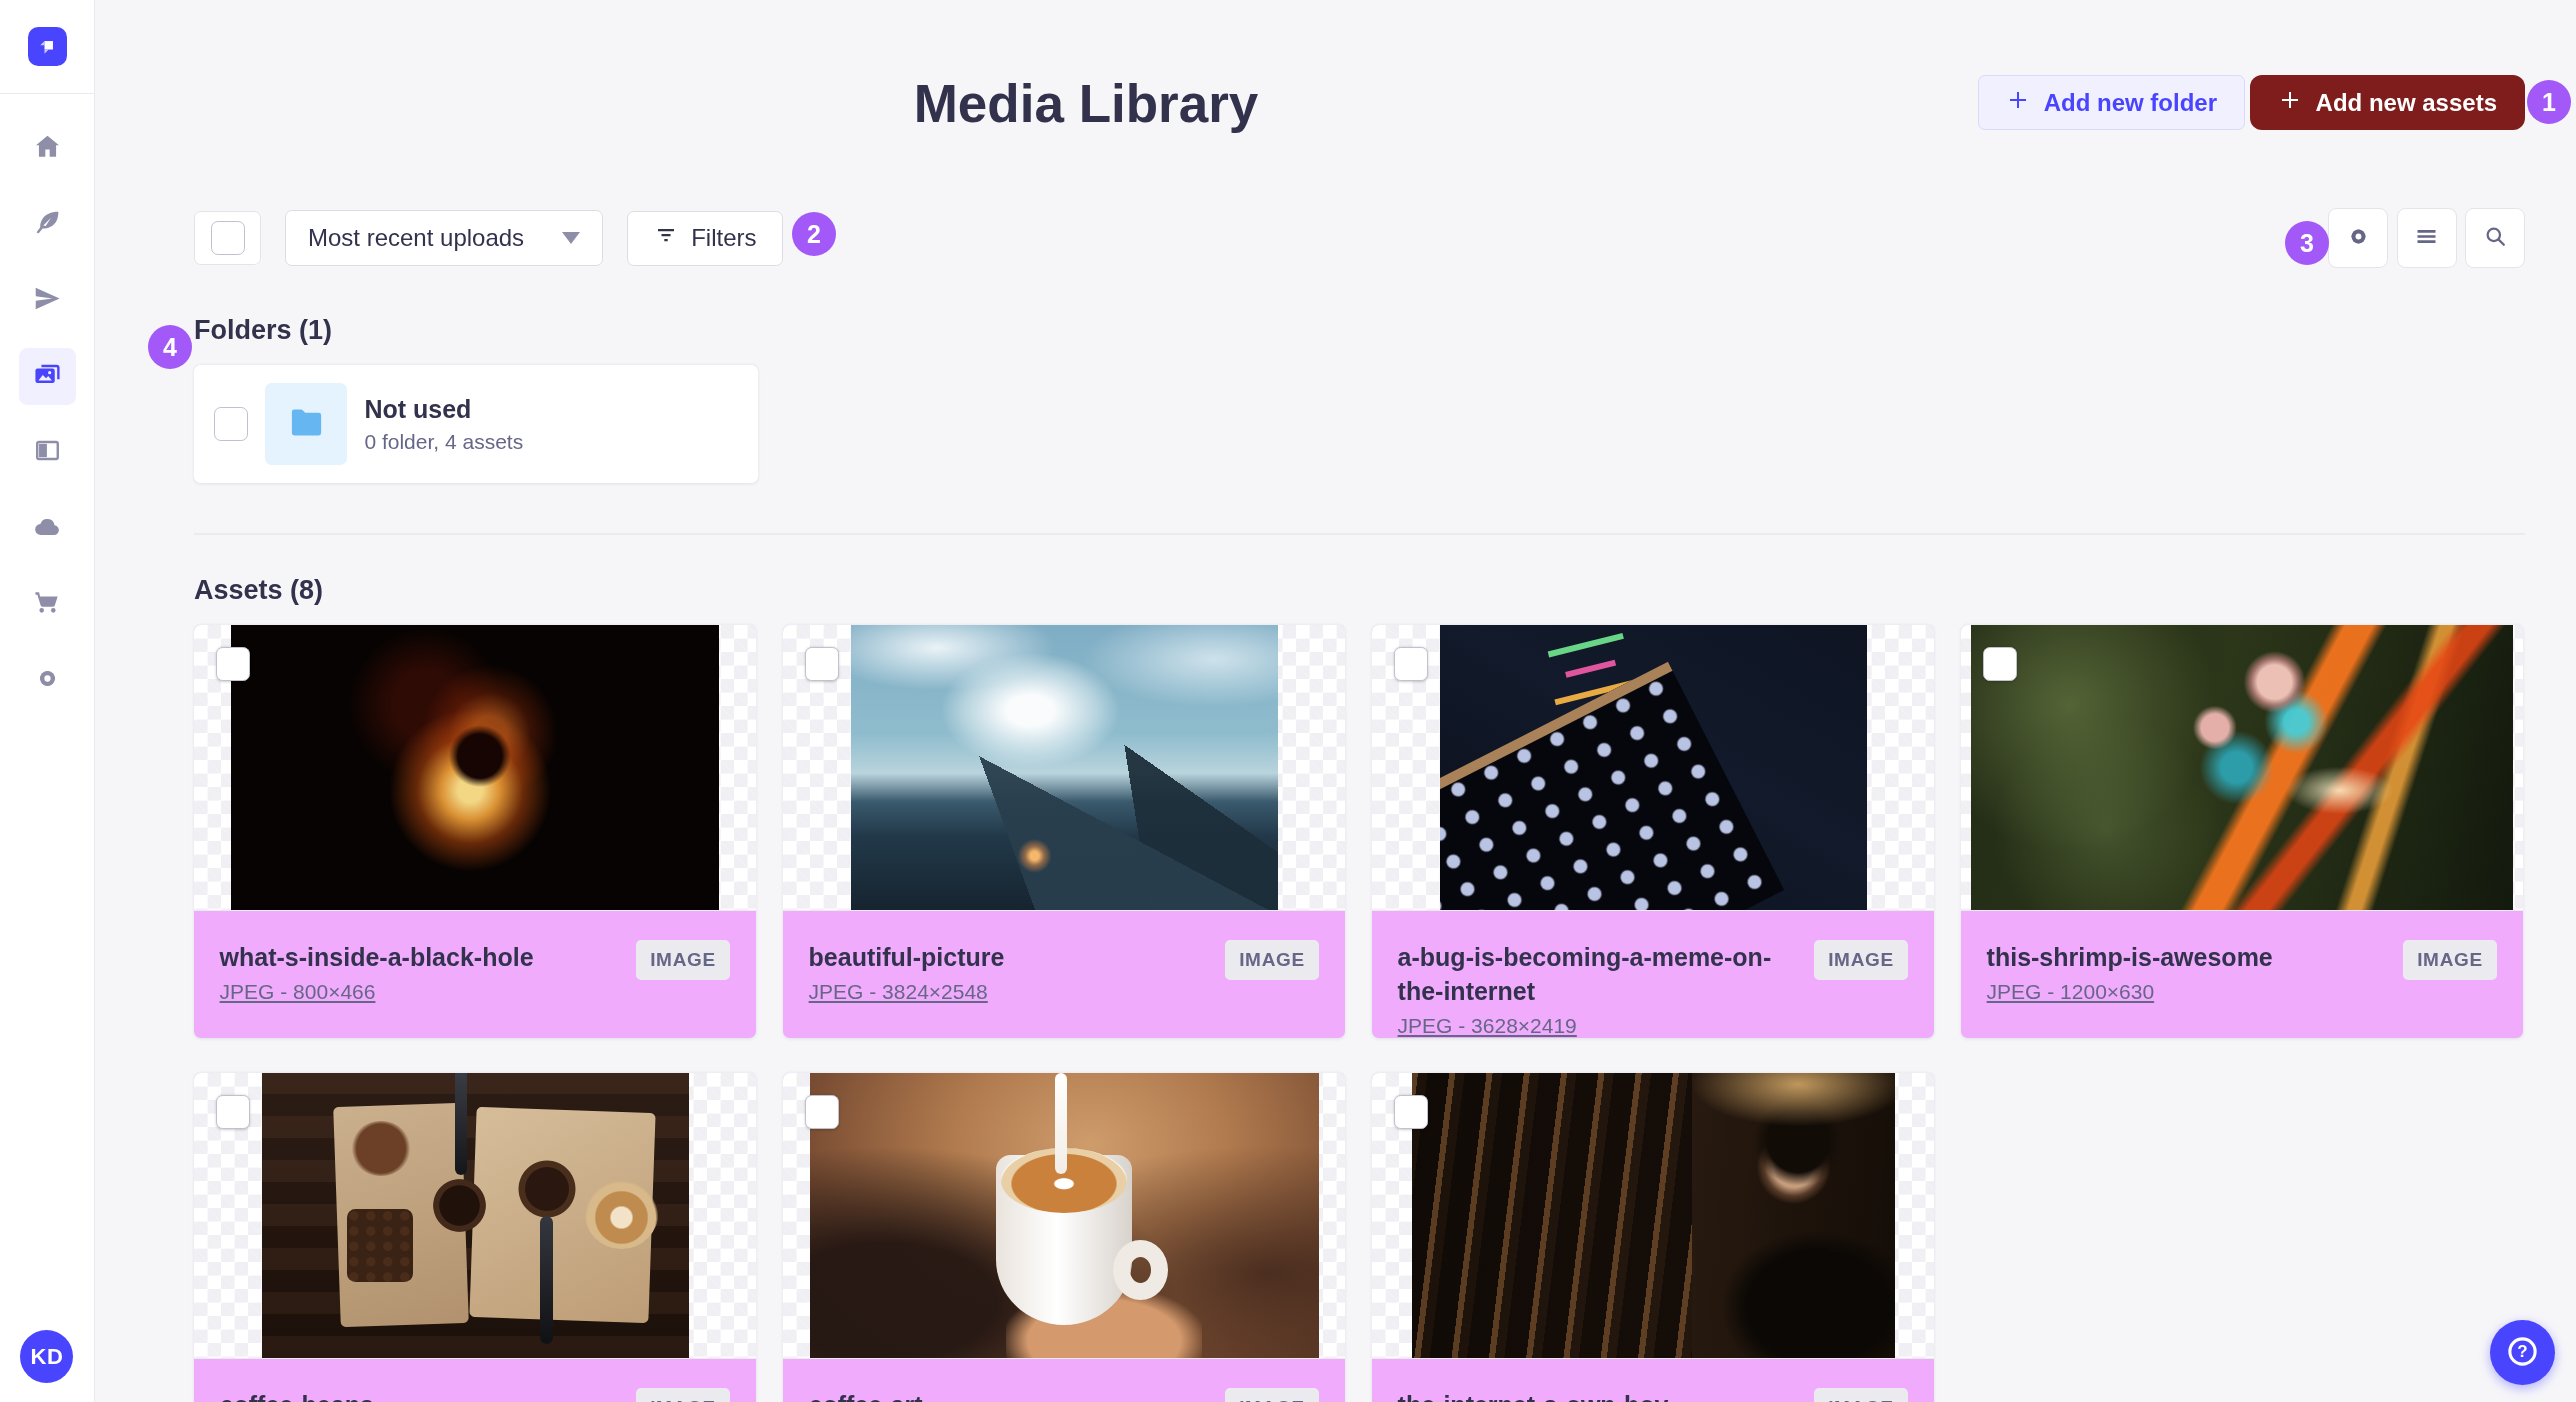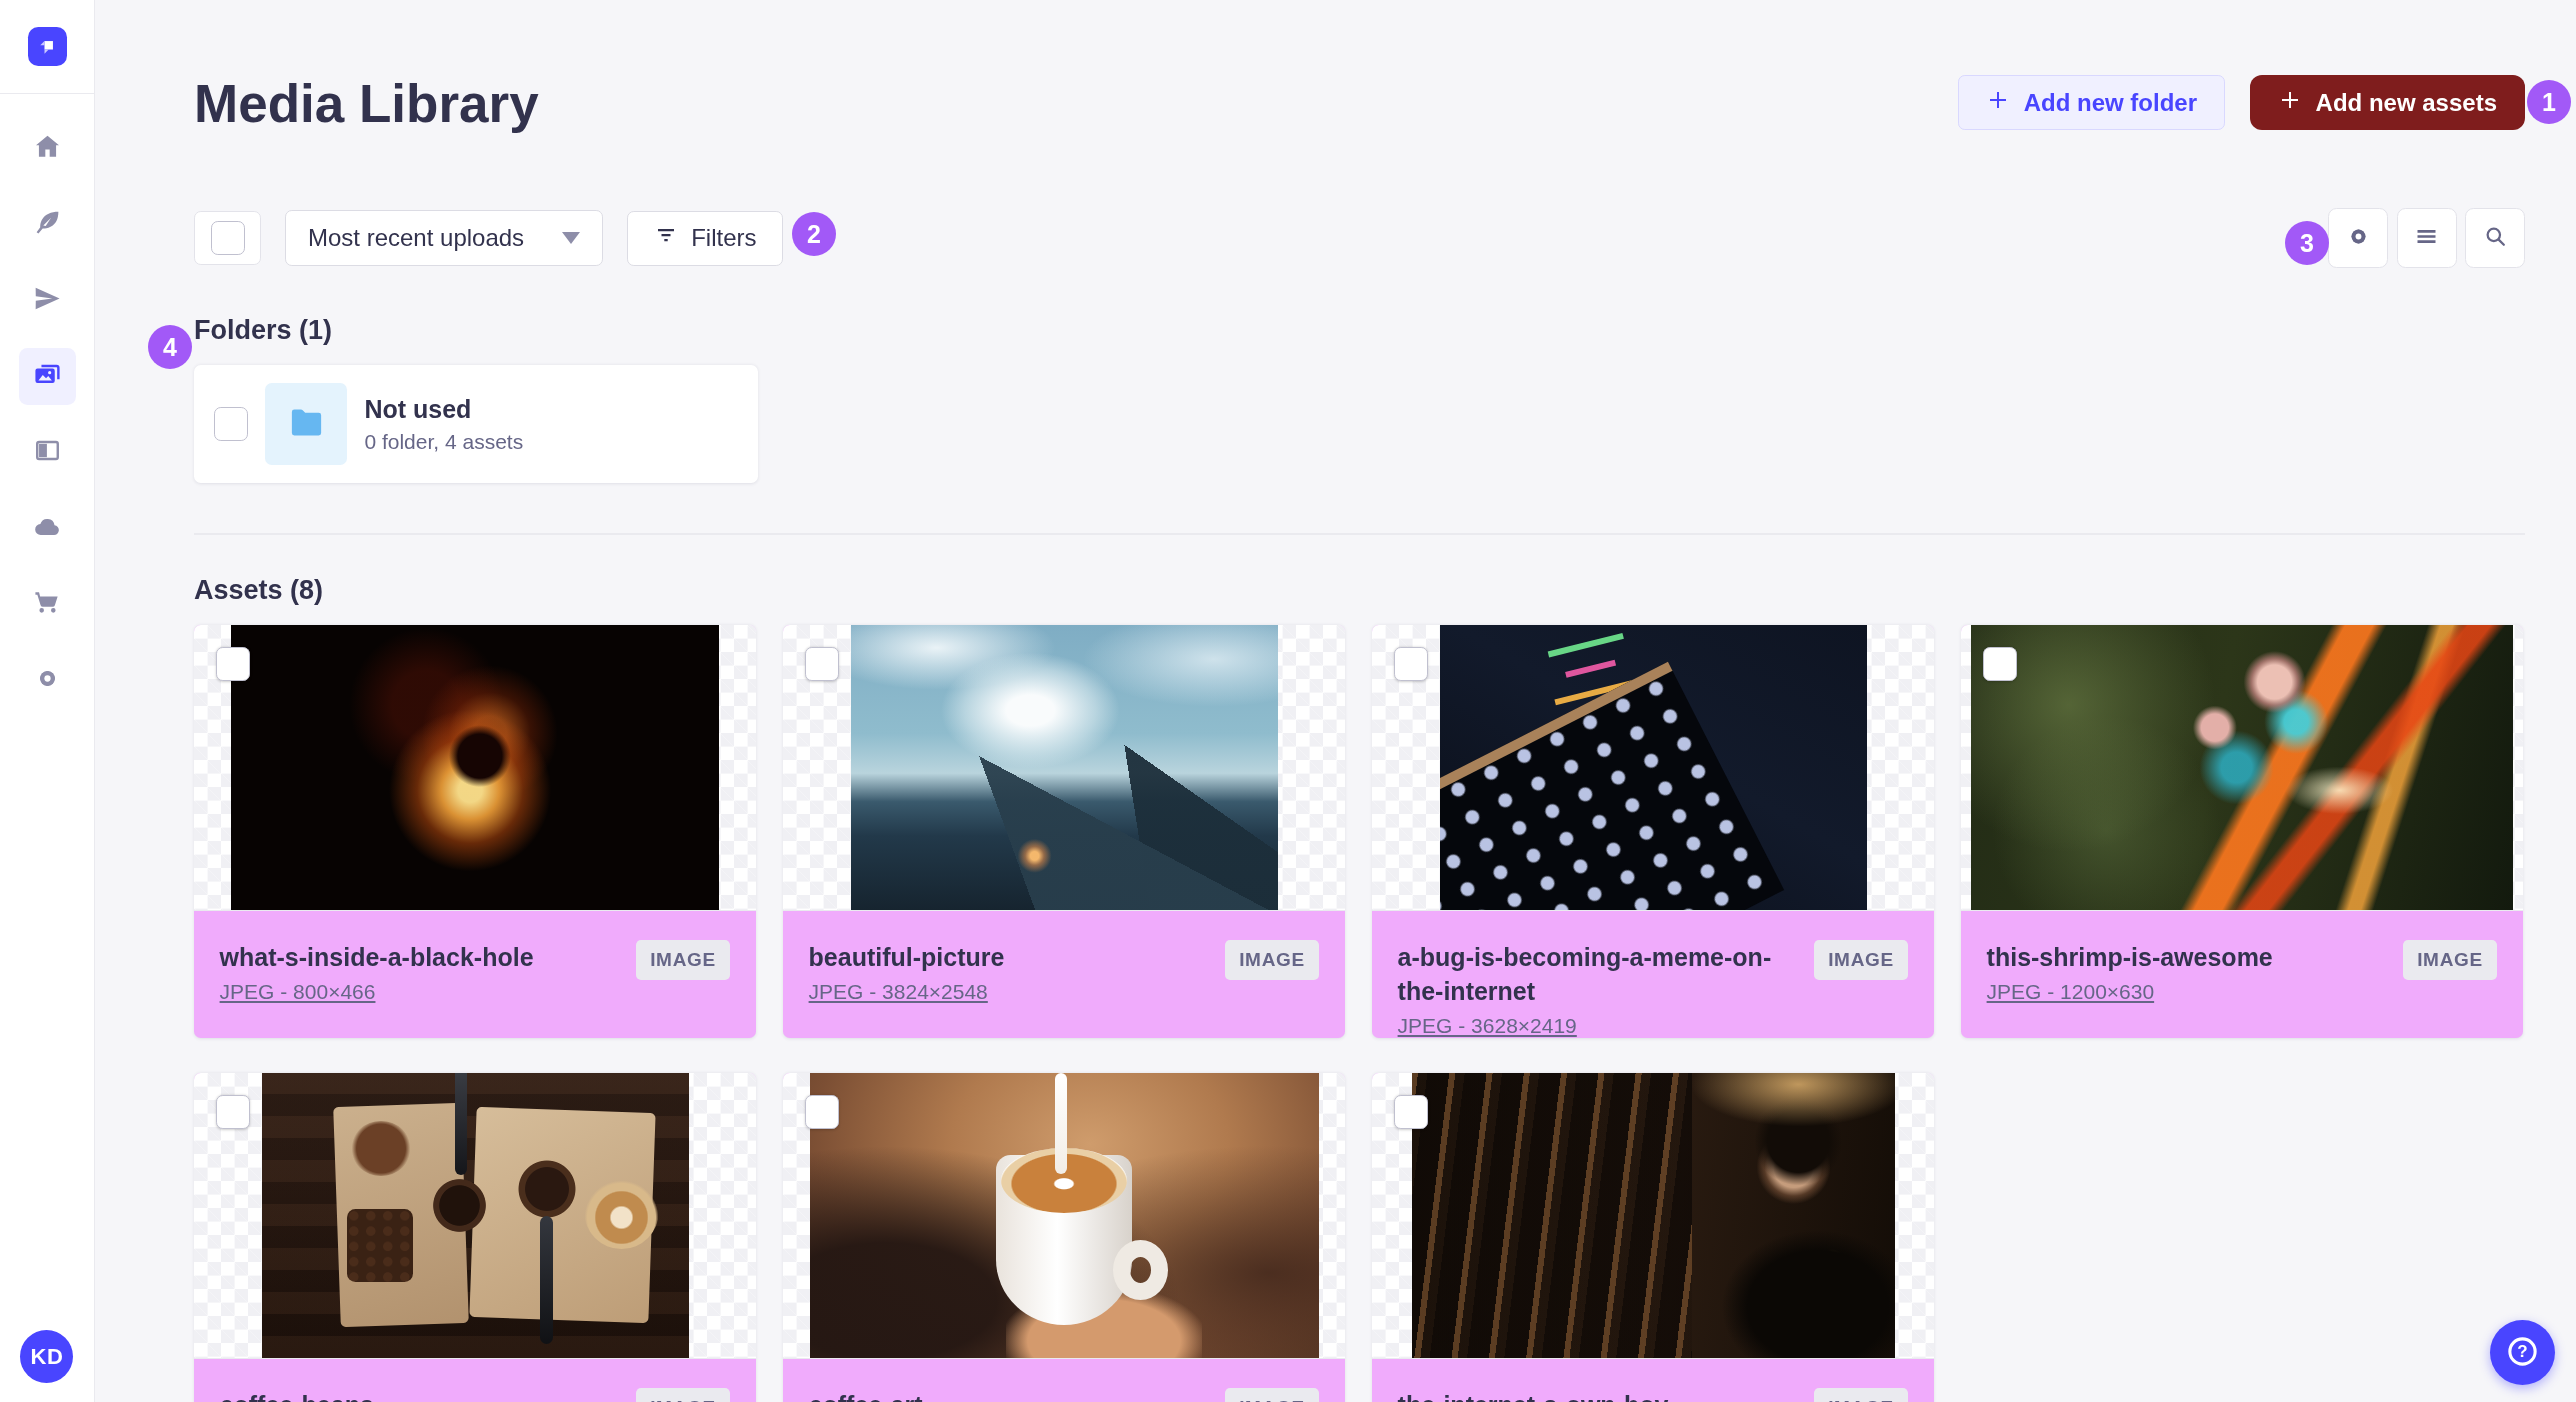--- a/index.html
+++ b/index.html
@@ -20,7 +20,7 @@
   
   .main { margin-left:95px; padding:0 51px 0 99px; }
   .page-header { display:flex; align-items:flex-start; margin-top:75px; }
-  .page-title { font-size:53px; font-weight:700; color:#32324d; line-height:58px; flex:1; }
+  .page-title { font-size:53px; font-weight:700; color:#32324d; line-height:58px; flex:1;text-align:center; }
   .header-actions { display:flex; gap:25px; margin-top:0; }
   .btn { height:55px; border-radius:6.8px; font-size:24px; font-weight:600; display:inline-flex; align-items:center; gap:13.6px; padding:0 27px; border:0.9px solid transparent; cursor:pointer; }
   .btn svg { width:24px; height:24px; fill:currentColor; }

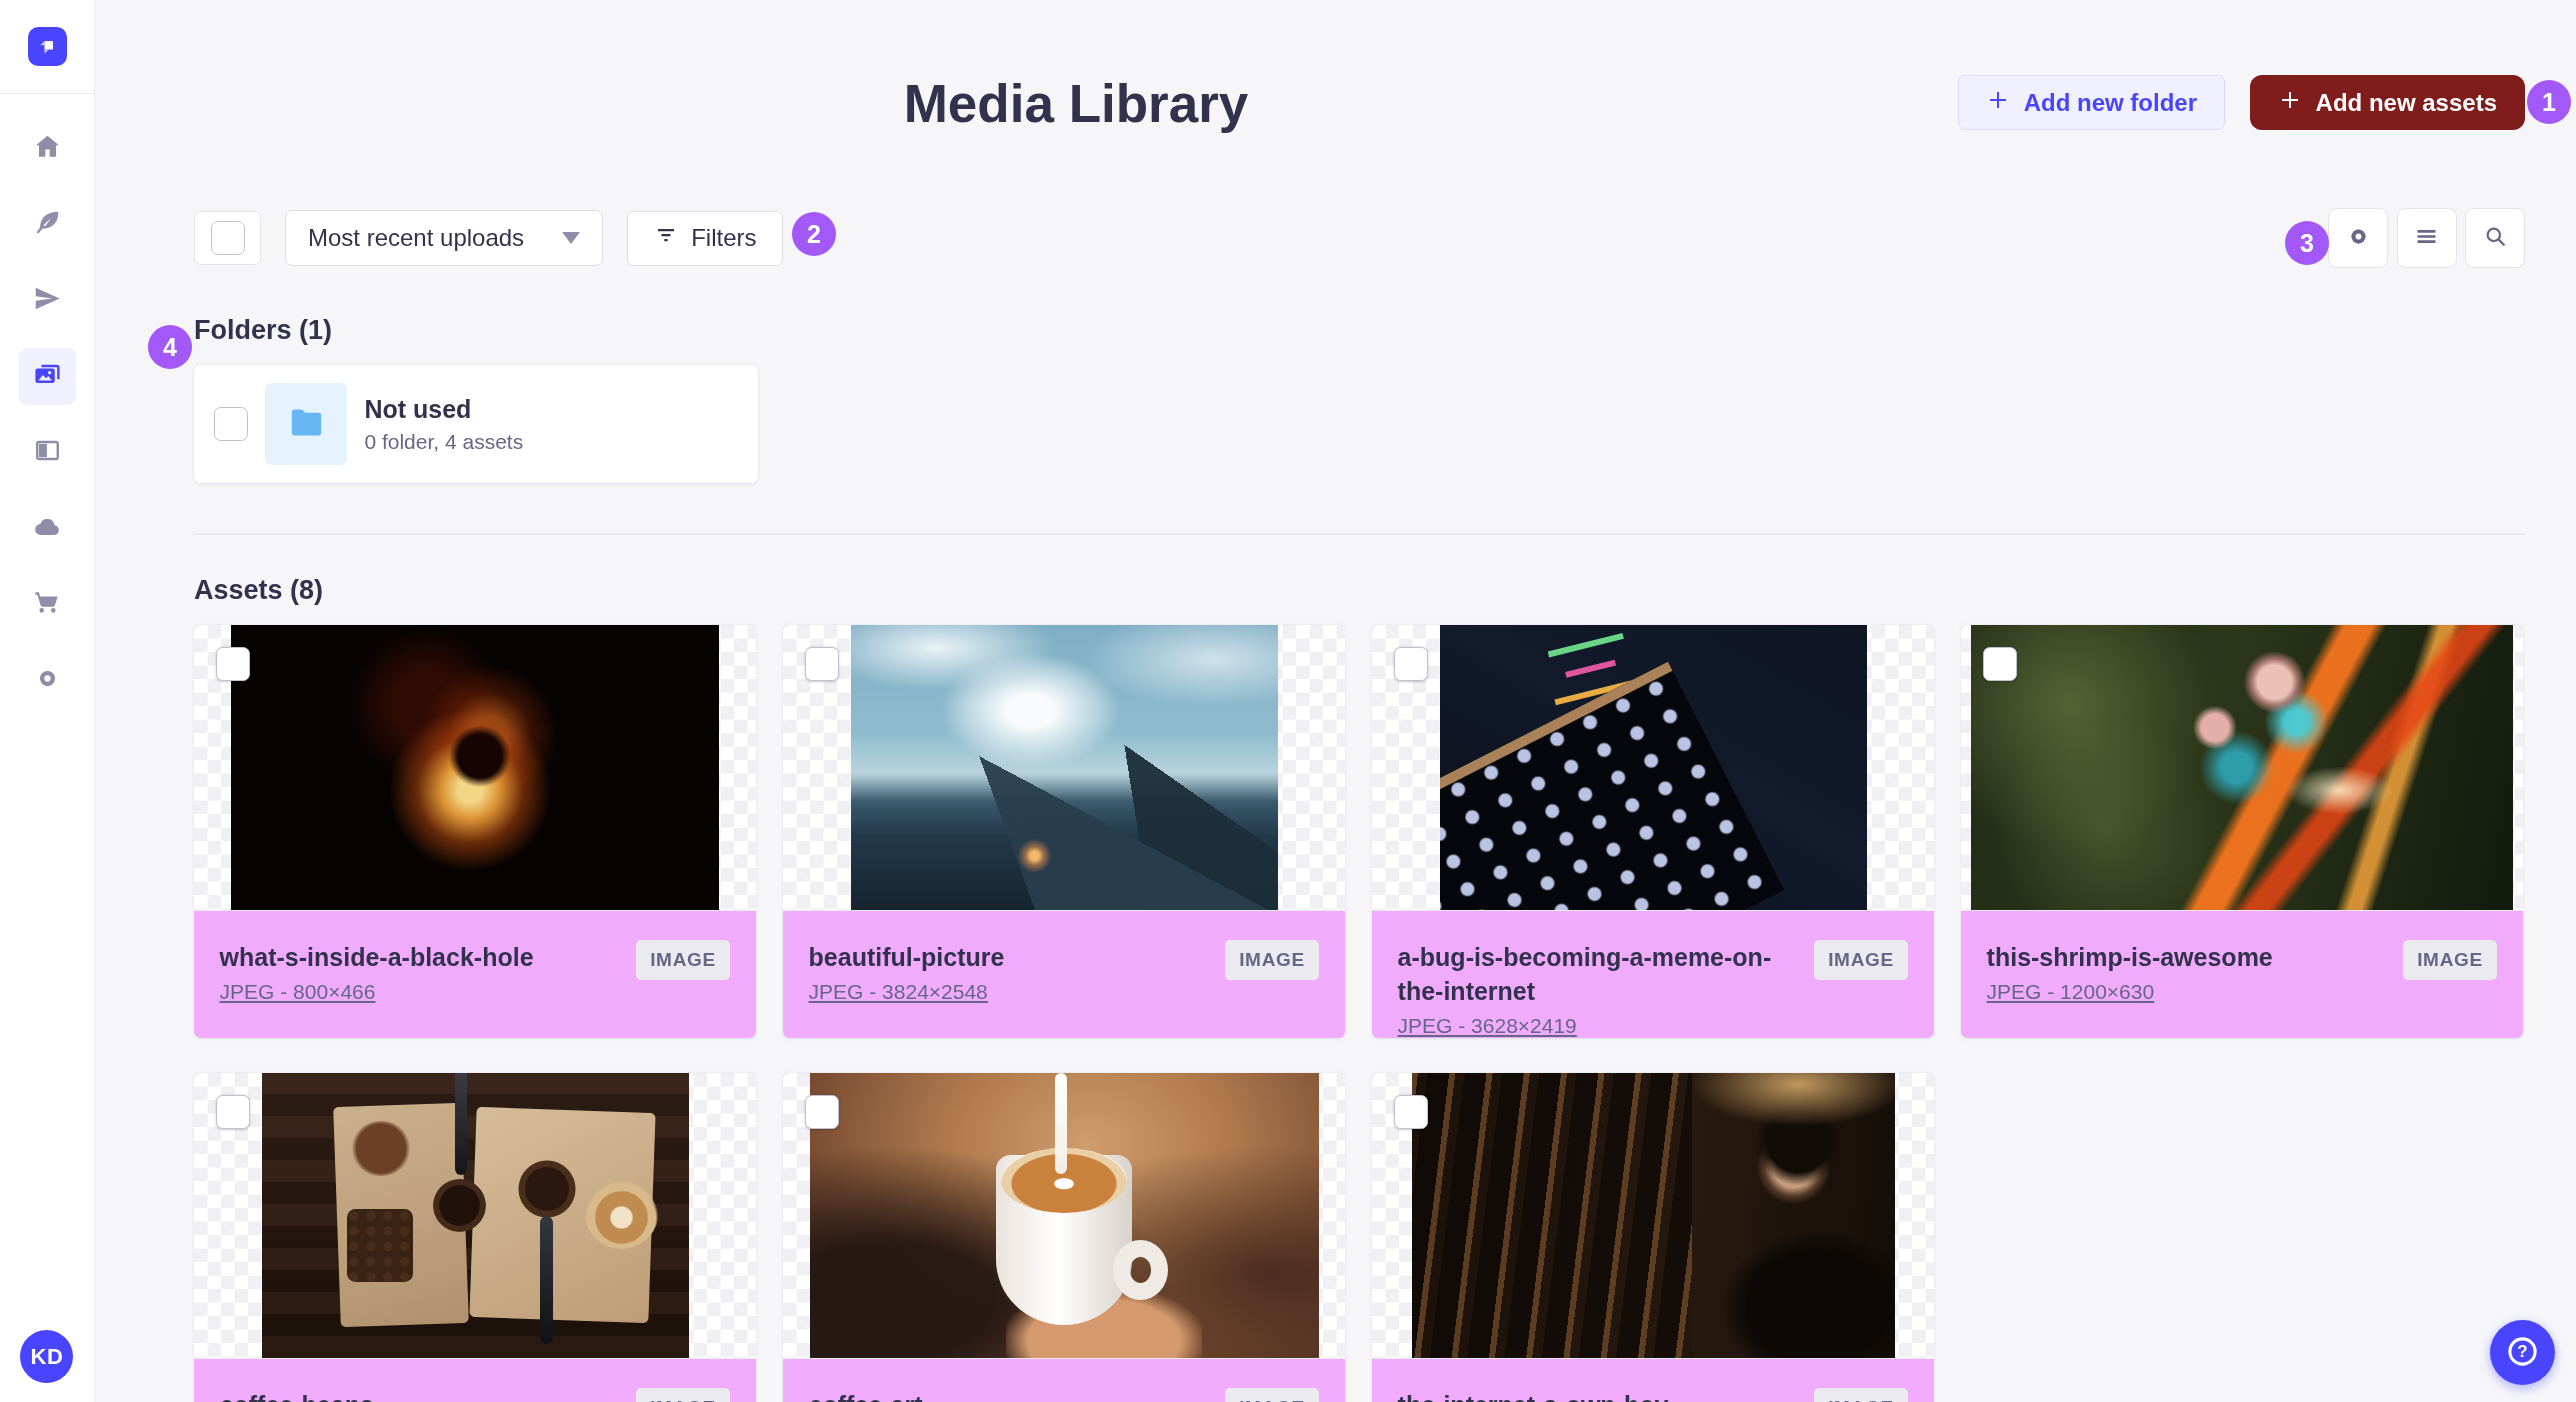--- a/index.html
+++ b/index.html
@@ -21,7 +21,7 @@
   .main { margin-left:95px; padding:0 51px 0 99px; }
   .page-header { display:flex; align-items:flex-start; margin-top:75px; }
   .page-title { font-size:53px; font-weight:700; color:#32324d; line-height:58px; flex:1;text-align:center; }
-  .header-actions { display:flex; gap:25px; margin-top:0; }
+  .header-actions { display:flex; gap:5px; margin-top:0; }
   .btn { height:55px; border-radius:6.8px; font-size:24px; font-weight:600; display:inline-flex; align-items:center; gap:13.6px; padding:0 27px; border:0.9px solid transparent; cursor:pointer; }
   .btn svg { width:24px; height:24px; fill:currentColor; }
   .btn-secondary { background:#f0f0ff; border-color:#d9d8ff; color:#4945ff; }

